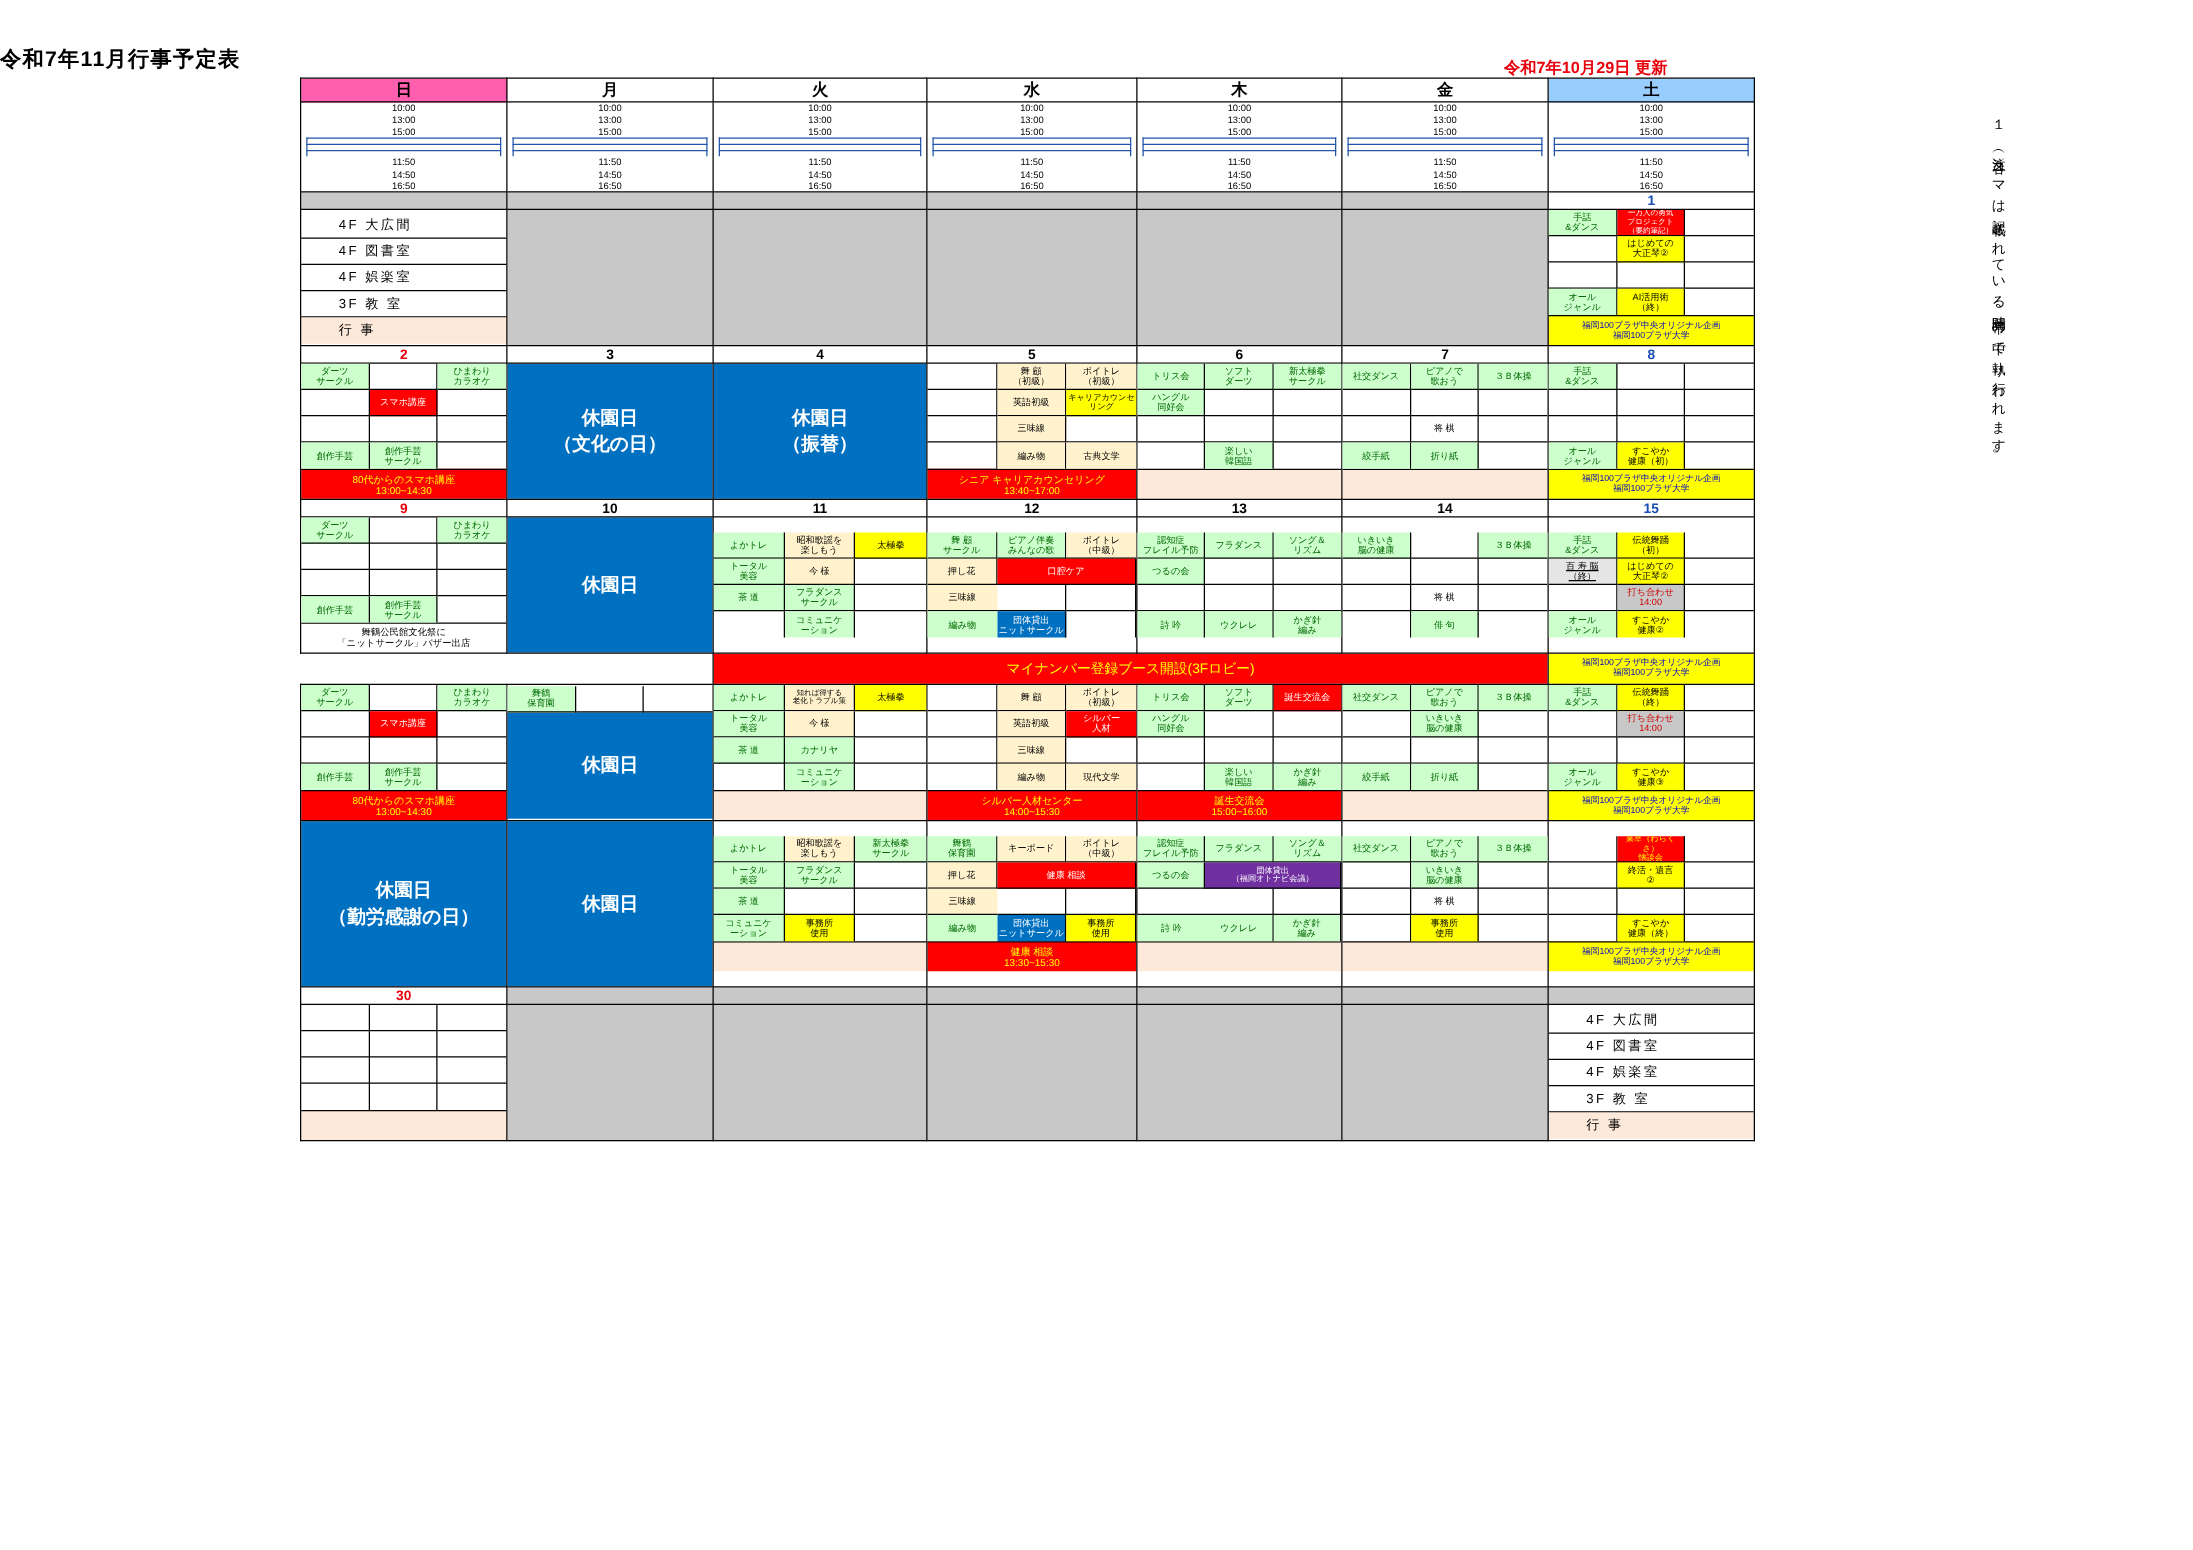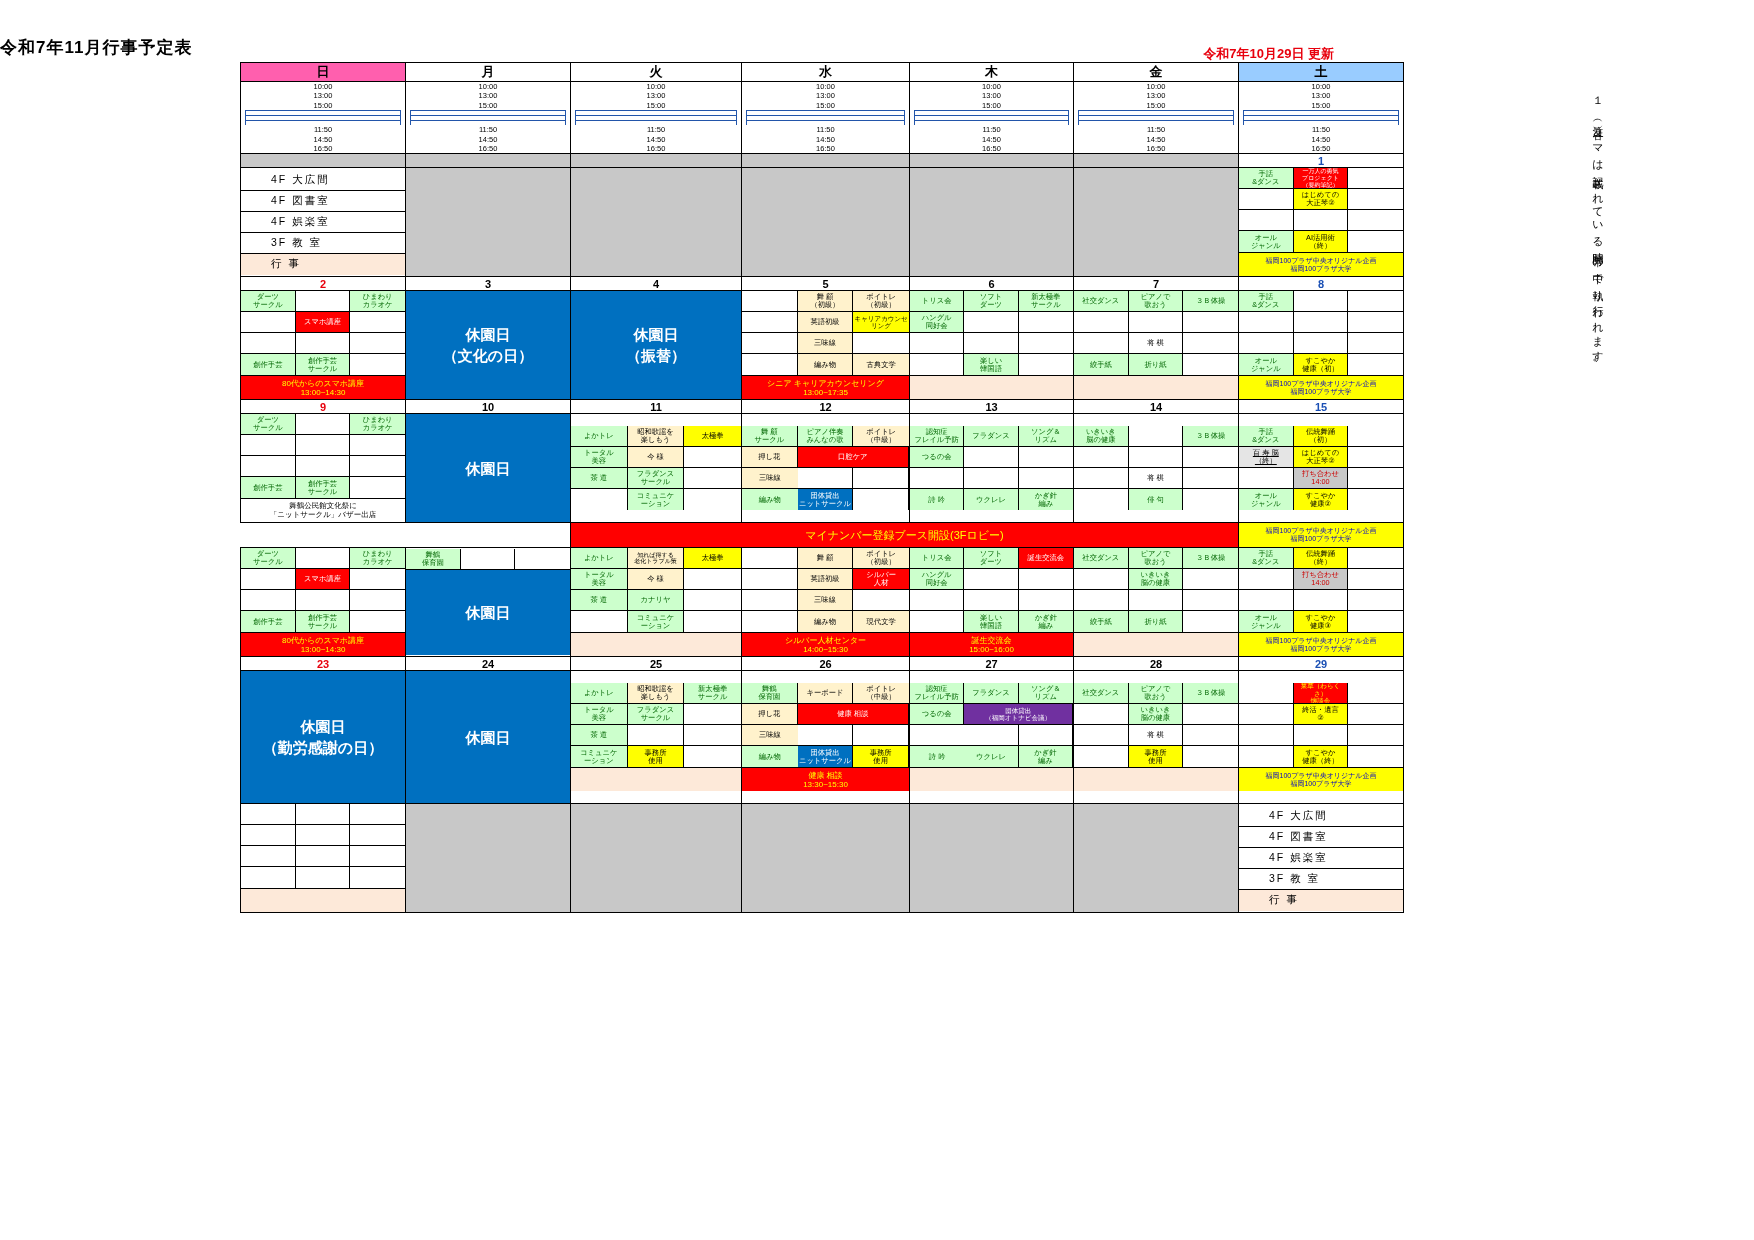--- a/index.html
+++ b/index.html
@@ -391,7 +391,7 @@
           <div class="r4c" style="background:#fff2cc;">古典文学</div>
         </div>
         <div class="footrow" style="background:#ff0000;color:#ffff00;">シニア キャリアカウンセリング
-13:00~17:35</div>
+13:40~17:00</div>
       </td>
 
       <td class="block">

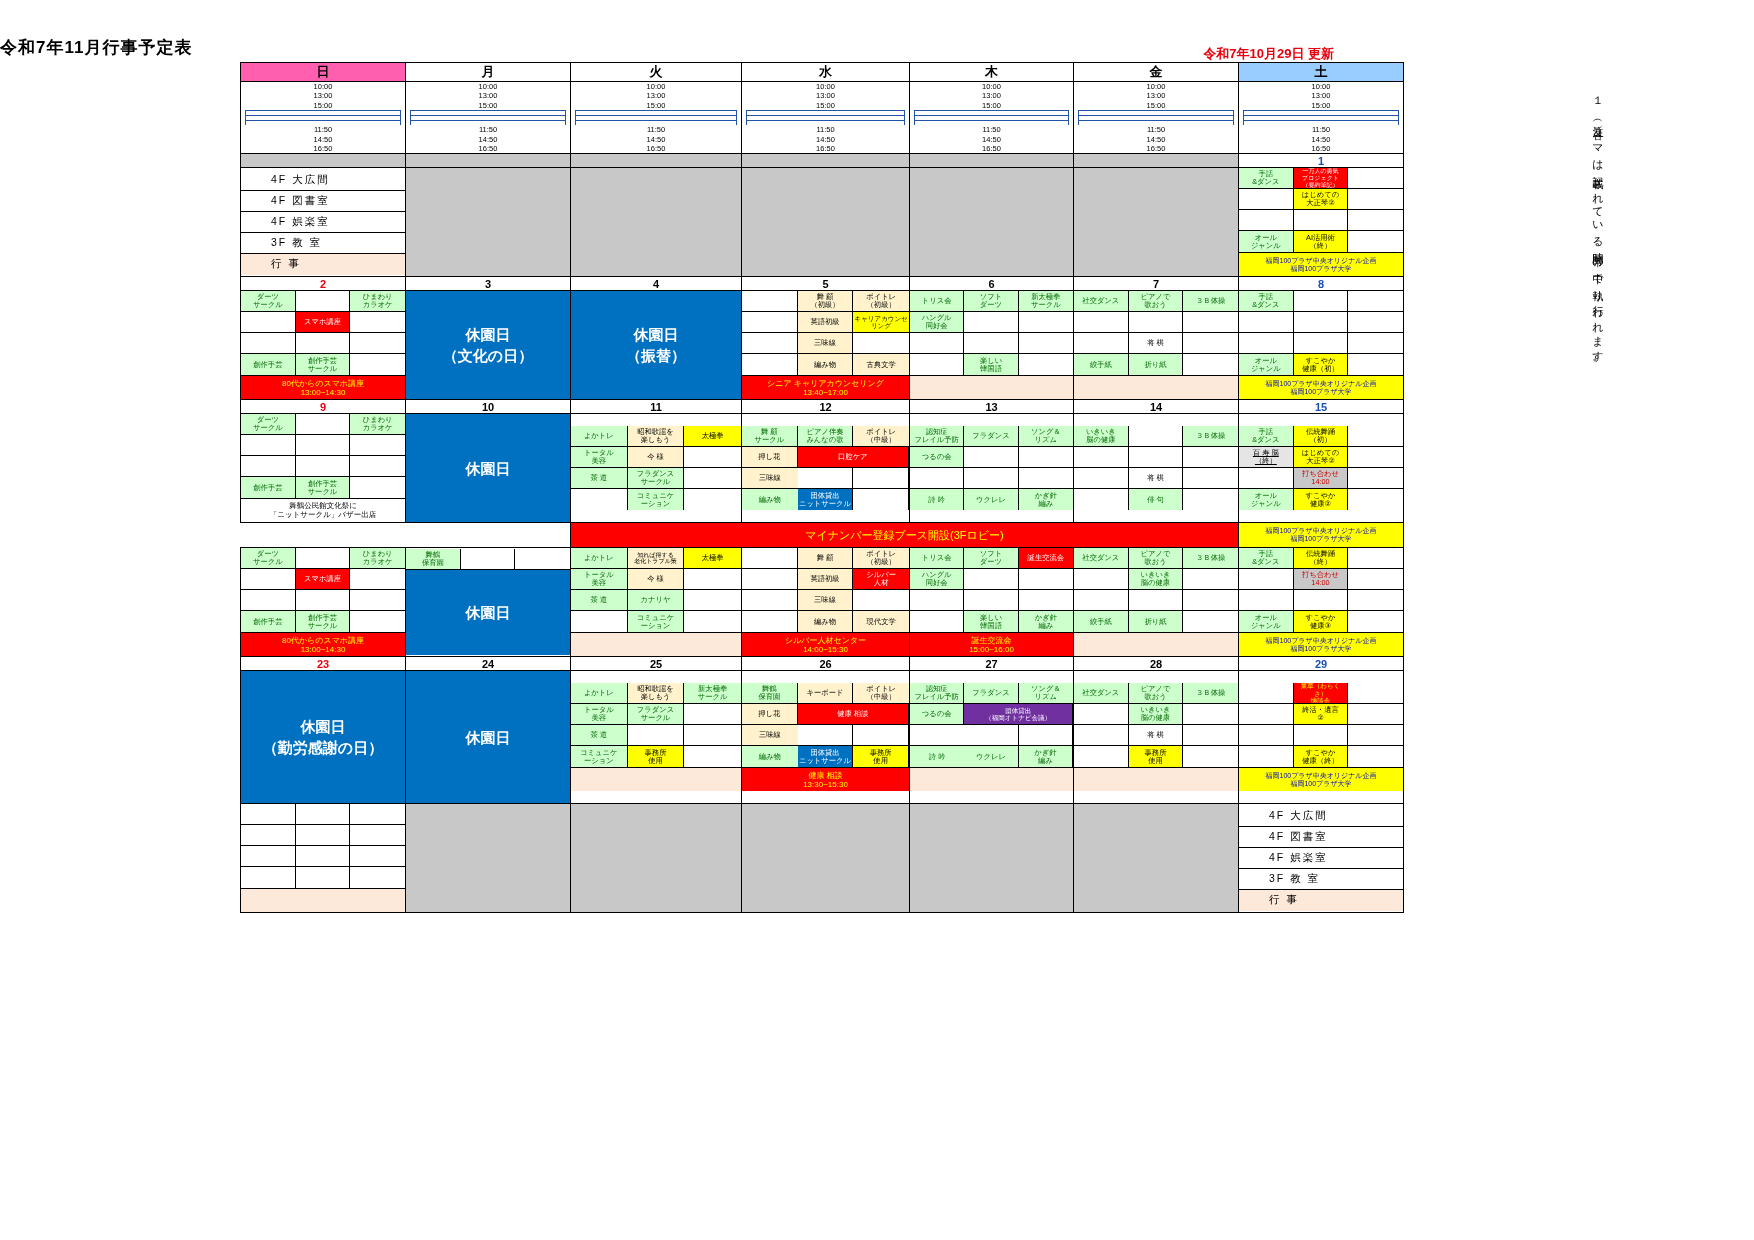--- a/index.html
+++ b/index.html
@@ -757,15 +757,6 @@
       </td>
     </tr>
 
-    <tr>
-      <td class="daynum sun">23</td>
-      <td class="daynum">24</td>
-      <td class="daynum">25</td>
-      <td class="daynum">26</td>
-      <td class="daynum">27</td>
-      <td class="daynum">28</td>
-      <td class="daynum sat">29</td>
-    </tr>
 
     <tr>
 

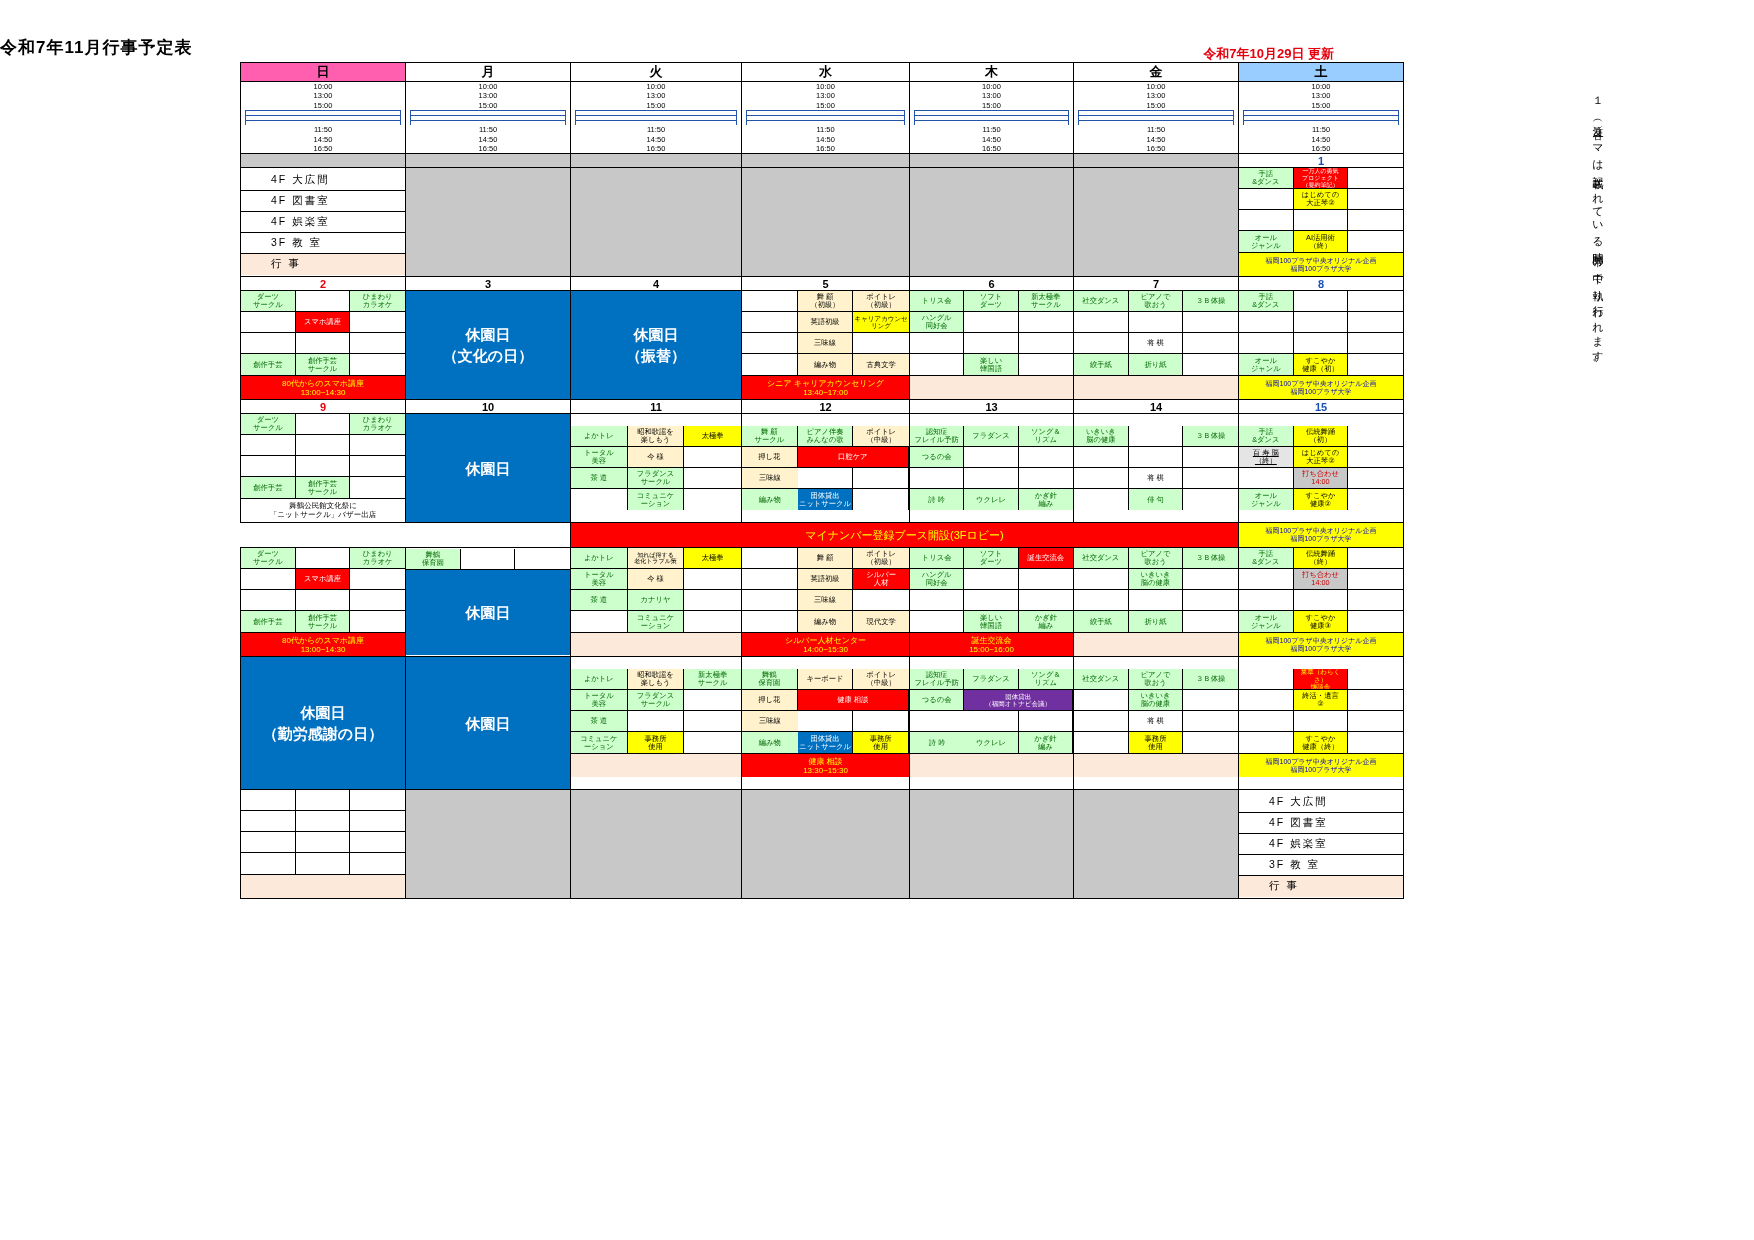--- a/index.html
+++ b/index.html
@@ -880,6 +880,15 @@
       </td>
     </tr>
 
+    <tr>
+      <td class="daynum sun">30</td>
+      <td class="daynum grey"></td>
+      <td class="daynum grey"></td>
+      <td class="daynum grey"></td>
+      <td class="daynum grey"></td>
+      <td class="daynum grey"></td>
+      <td class="daynum grey"></td>
+    </tr>
 
     <tr>
       <td class="block">

